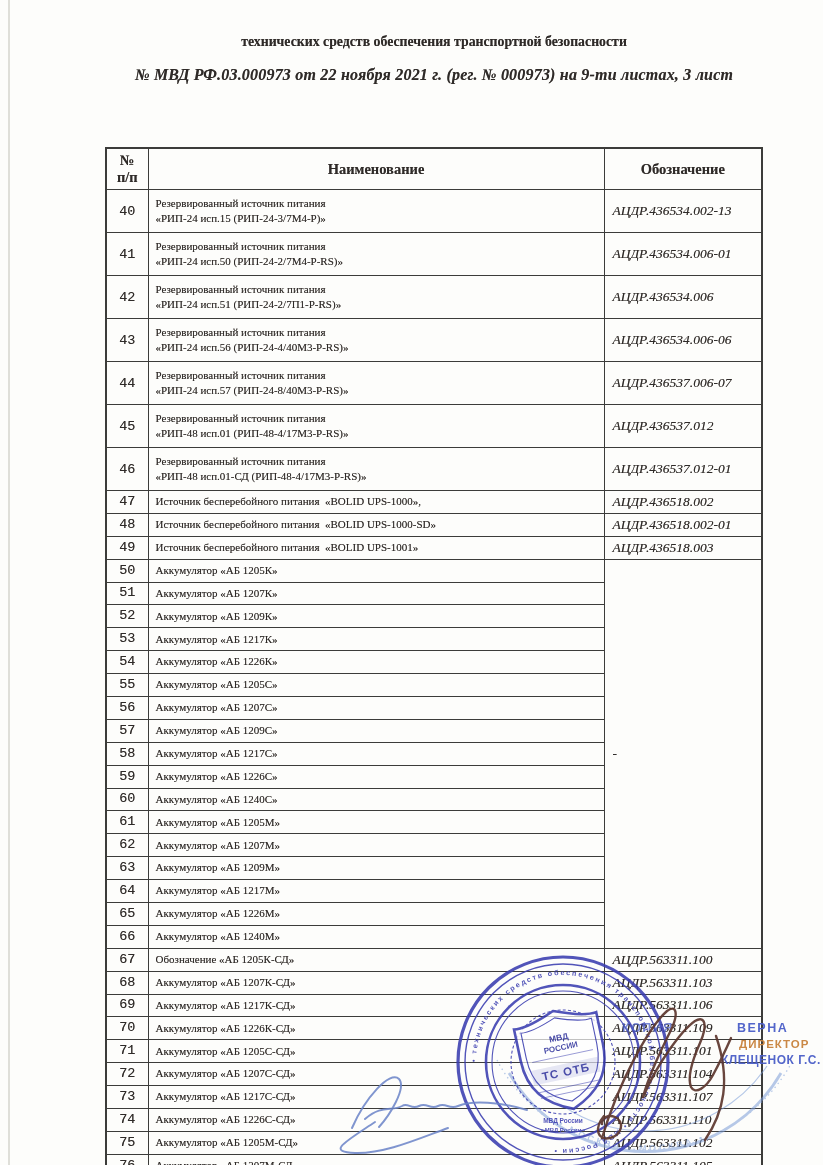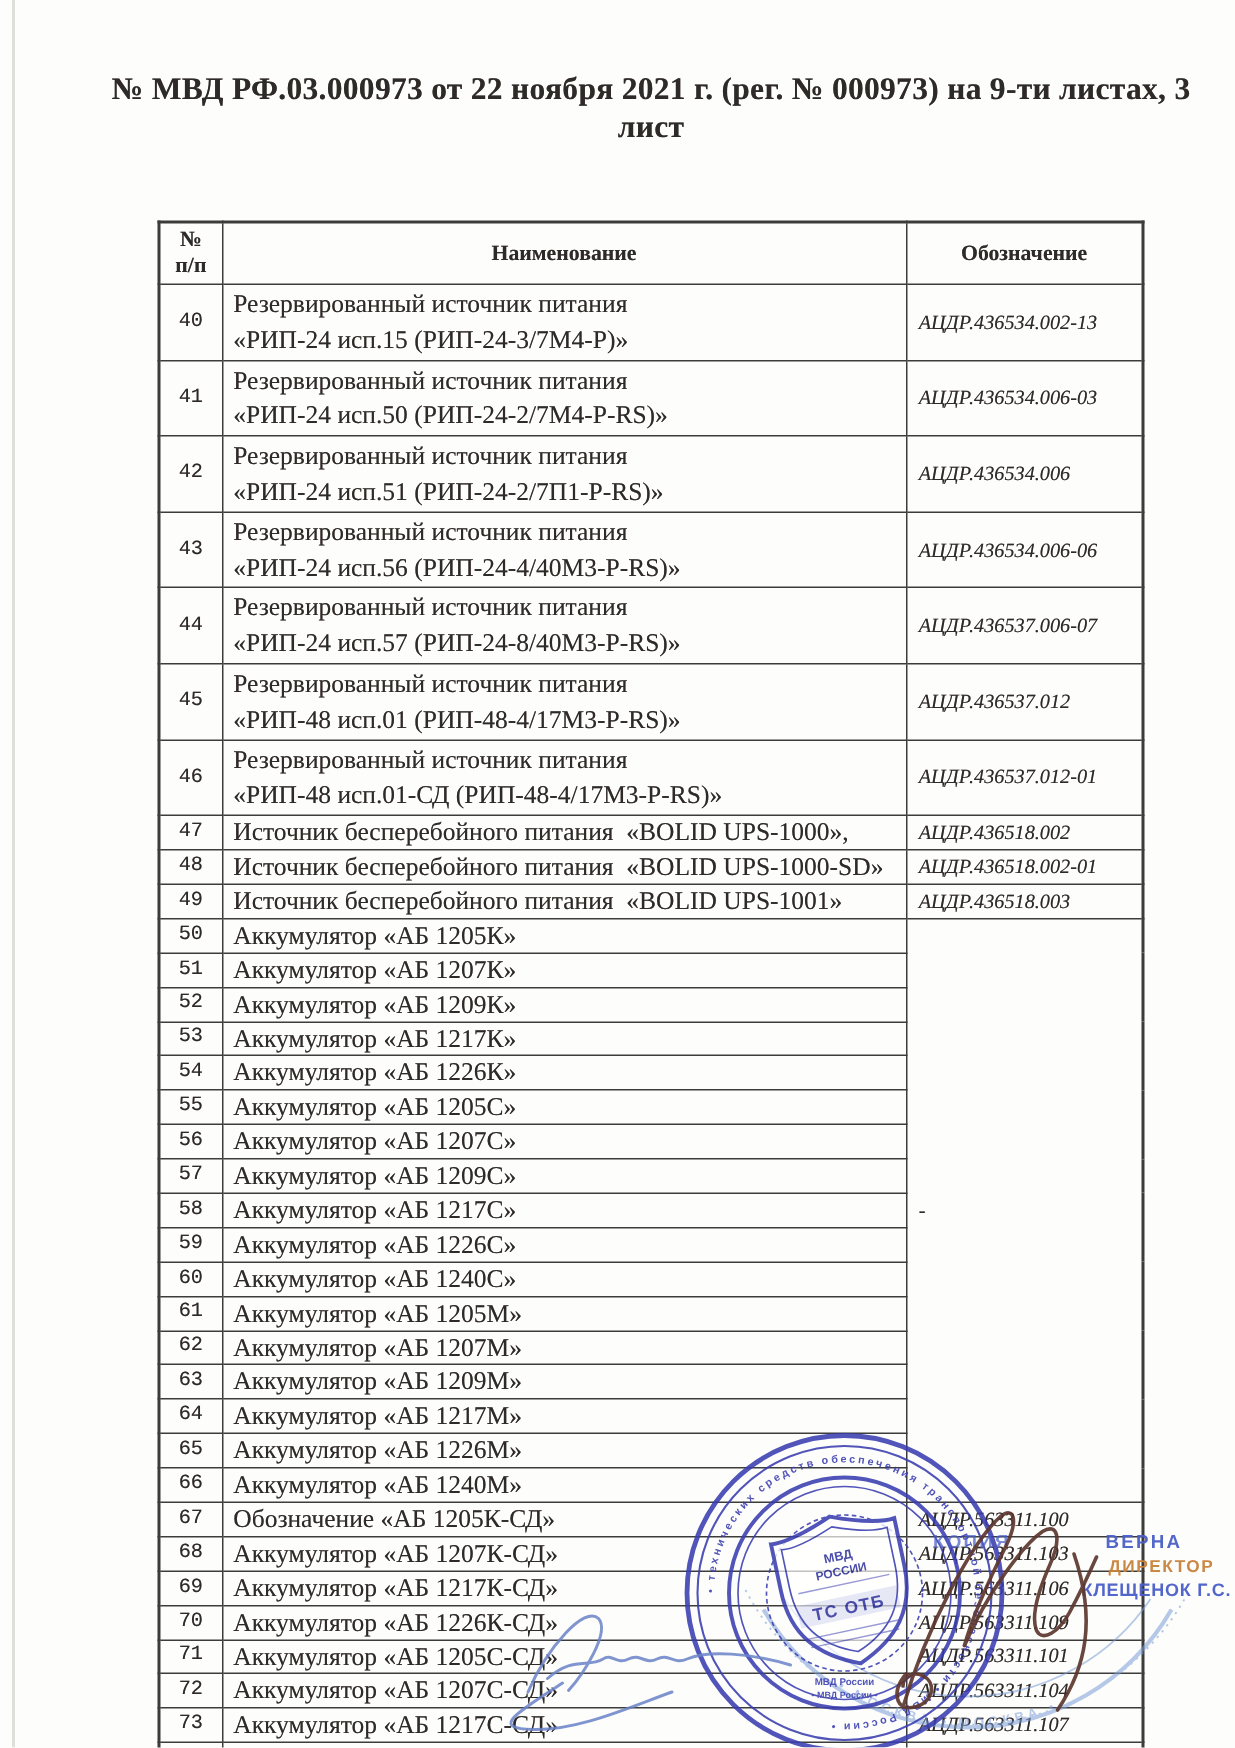--- a/index.html
+++ b/index.html
@@ -42,6 +42,7 @@
 <div class="page-edge"></div>
 
 <div class="doc-header">
+  <div class="t2">технических средств обеспечения транспортной безопасности</div>
   <div class="reg">№ МВД РФ.03.000973 от 22 ноября 2021 г. (рег. № 000973) на 9-ти листах, 3 лист</div>
 </div>
 

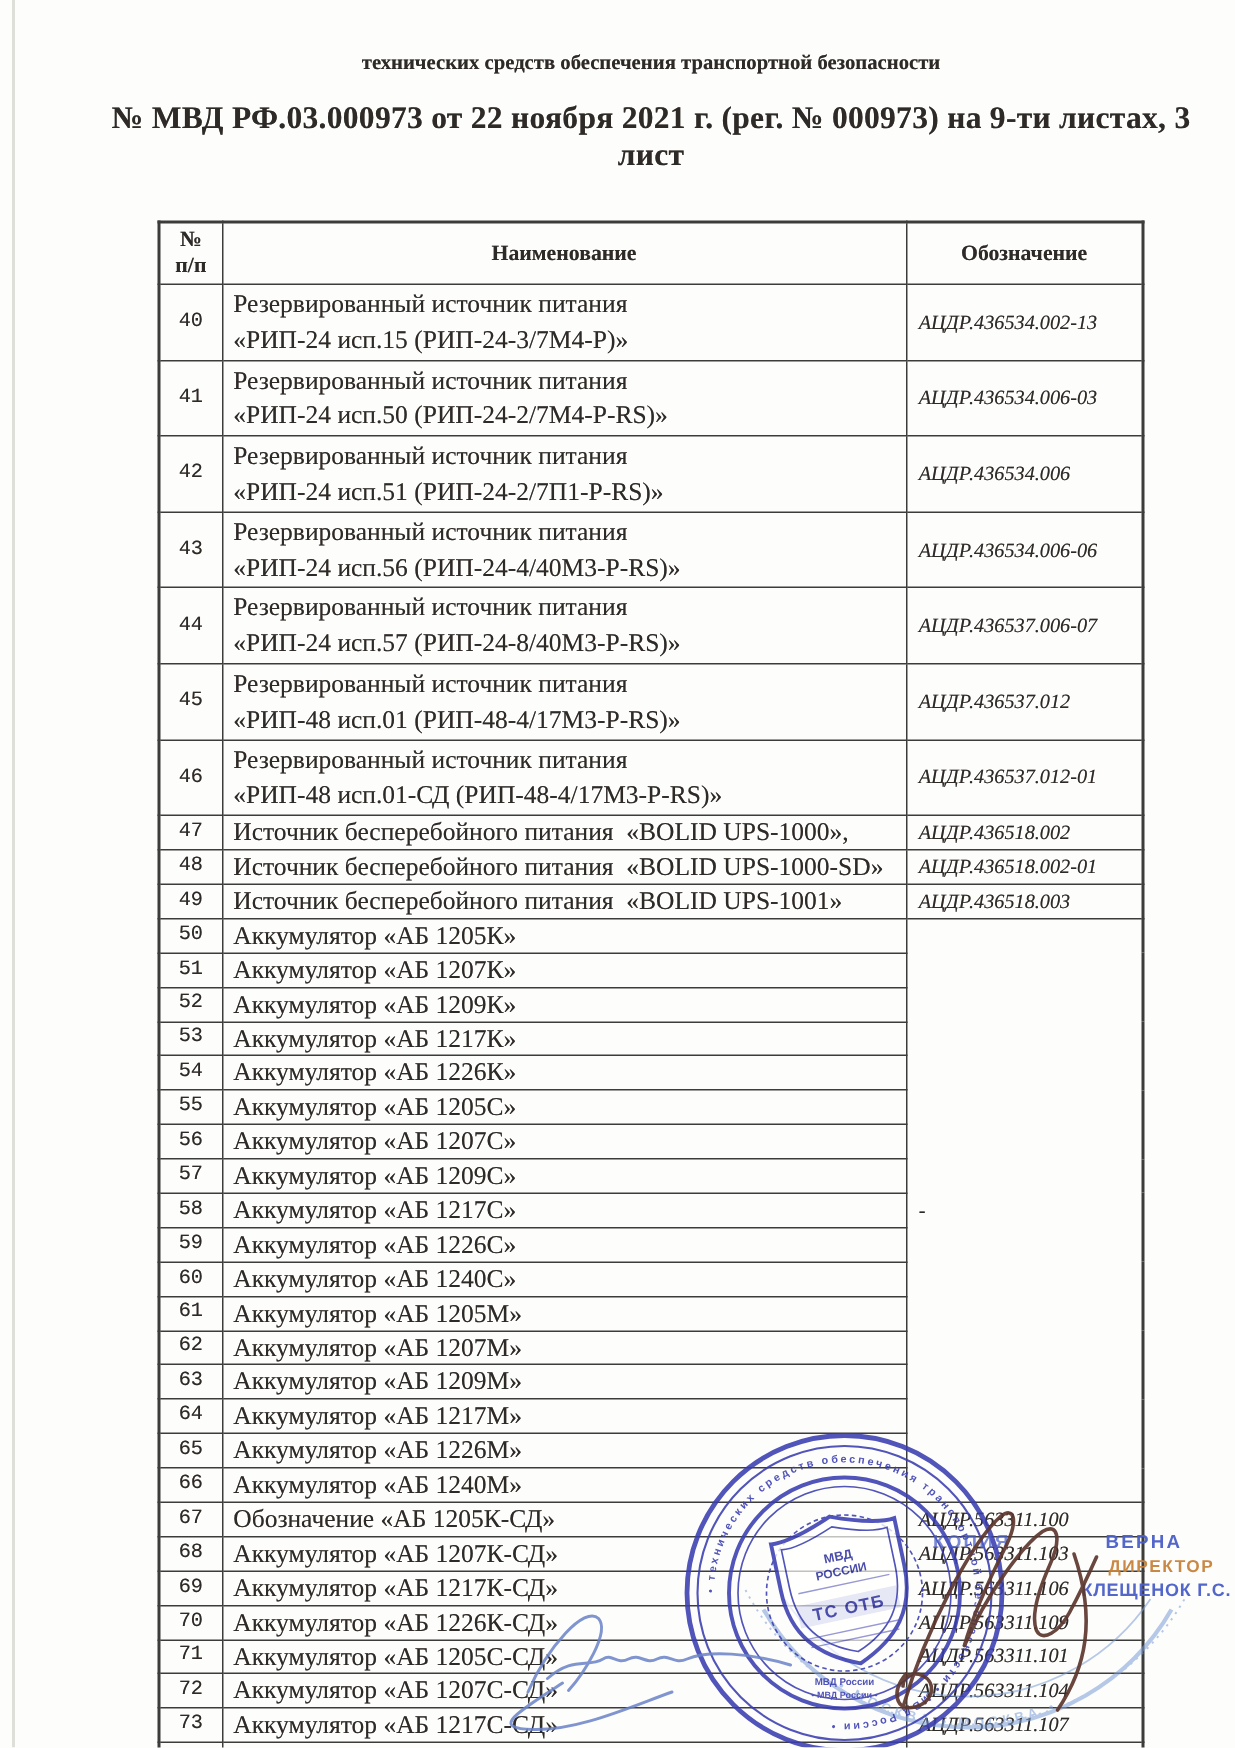--- a/index.html
+++ b/index.html
@@ -15,7 +15,7 @@
   }
   .t1{font-size:15.5px;letter-spacing:.4px;line-height:1.35;}
   .t2,.t3{font-size:13.8px;line-height:1.4;}
-  .reg{font-size:21px;margin-top:15px;letter-spacing:.2px;}
+  .reg{font-size:16px;margin-top:15px;letter-spacing:.2px;font-style:italic;}
   table.cert{
     position:absolute;left:105px;top:147px;width:656px;
     border-collapse:collapse;table-layout:fixed;

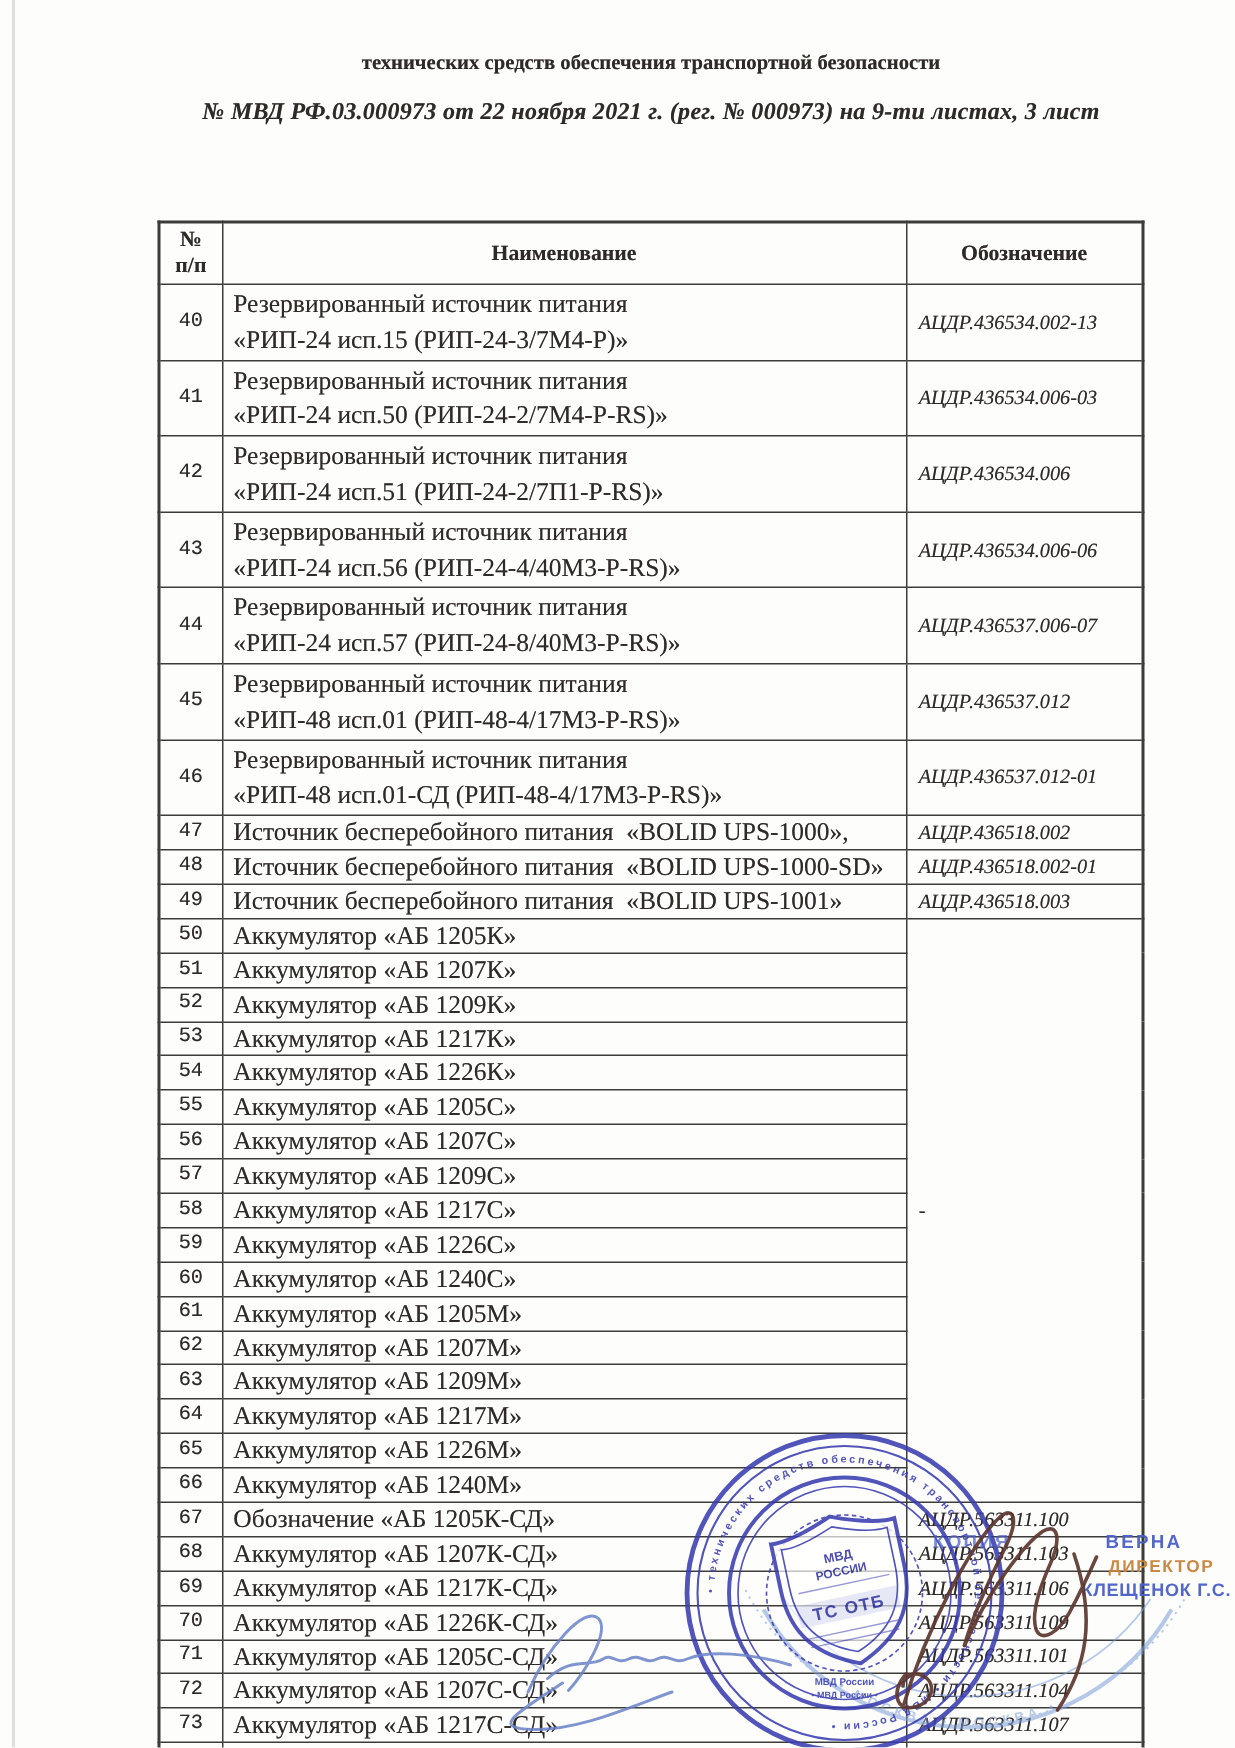--- a/index.html
+++ b/index.html
@@ -28,7 +28,7 @@
   col.c1{width:42px;}col.c2{width:456px;}col.c3{width:158px;}
   thead th{height:38px;font-size:14.5px;font-weight:bold;text-align:center;padding:1px 2px;line-height:1.15;}
   td.c-num{text-align:center;font-size:13.5px;padding:0 2px;font-family:Liberation Mono, monospace;}
-  td.c-name{font-size:17px;padding:1px 6px 1px 7px;white-space:pre-wrap;}
+  td.c-name{font-size:11px;padding:1px 6px 1px 7px;white-space:pre-wrap;}
   td.c-code{font-size:13.5px;padding:1px 4px 1px 8px;font-style:italic;}
   tr.row-d td{height:40px;}
   tr.row-d td.c-name{line-height:1.4;}

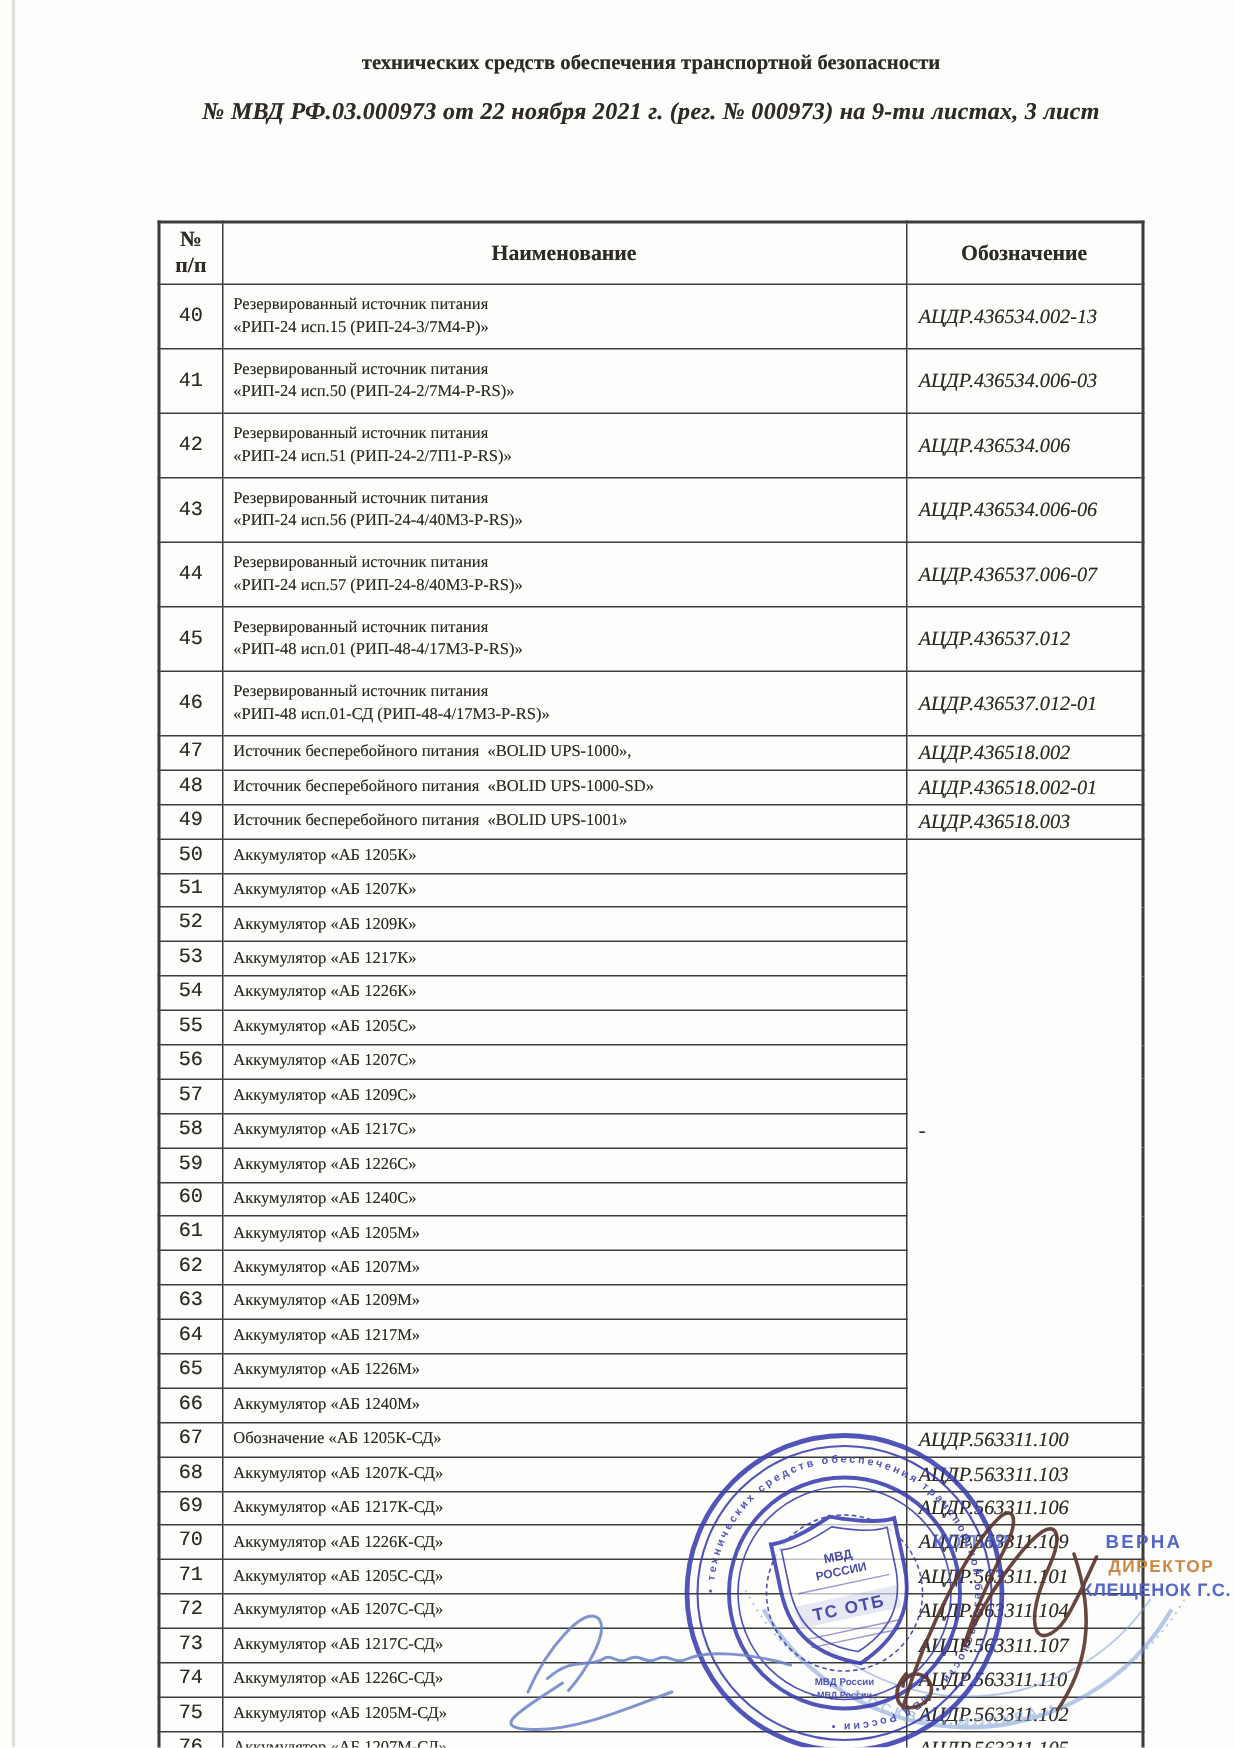--- a/index.html
+++ b/index.html
@@ -71,7 +71,7 @@
       <tr class="row-d">
         <td class="c-num">41</td>
         <td class="c-name"><div>Резервированный источник питания</div><div>«РИП-24 исп.50 (РИП-24-2/7М4-Р-RS)»</div></td>
-        <td class="c-code">АЦДР.436534.006-03</td>
+        <td class="c-code">АЦДР.436534.006-01</td>
       </tr>
       <tr class="row-d">
         <td class="c-num">42</td>

